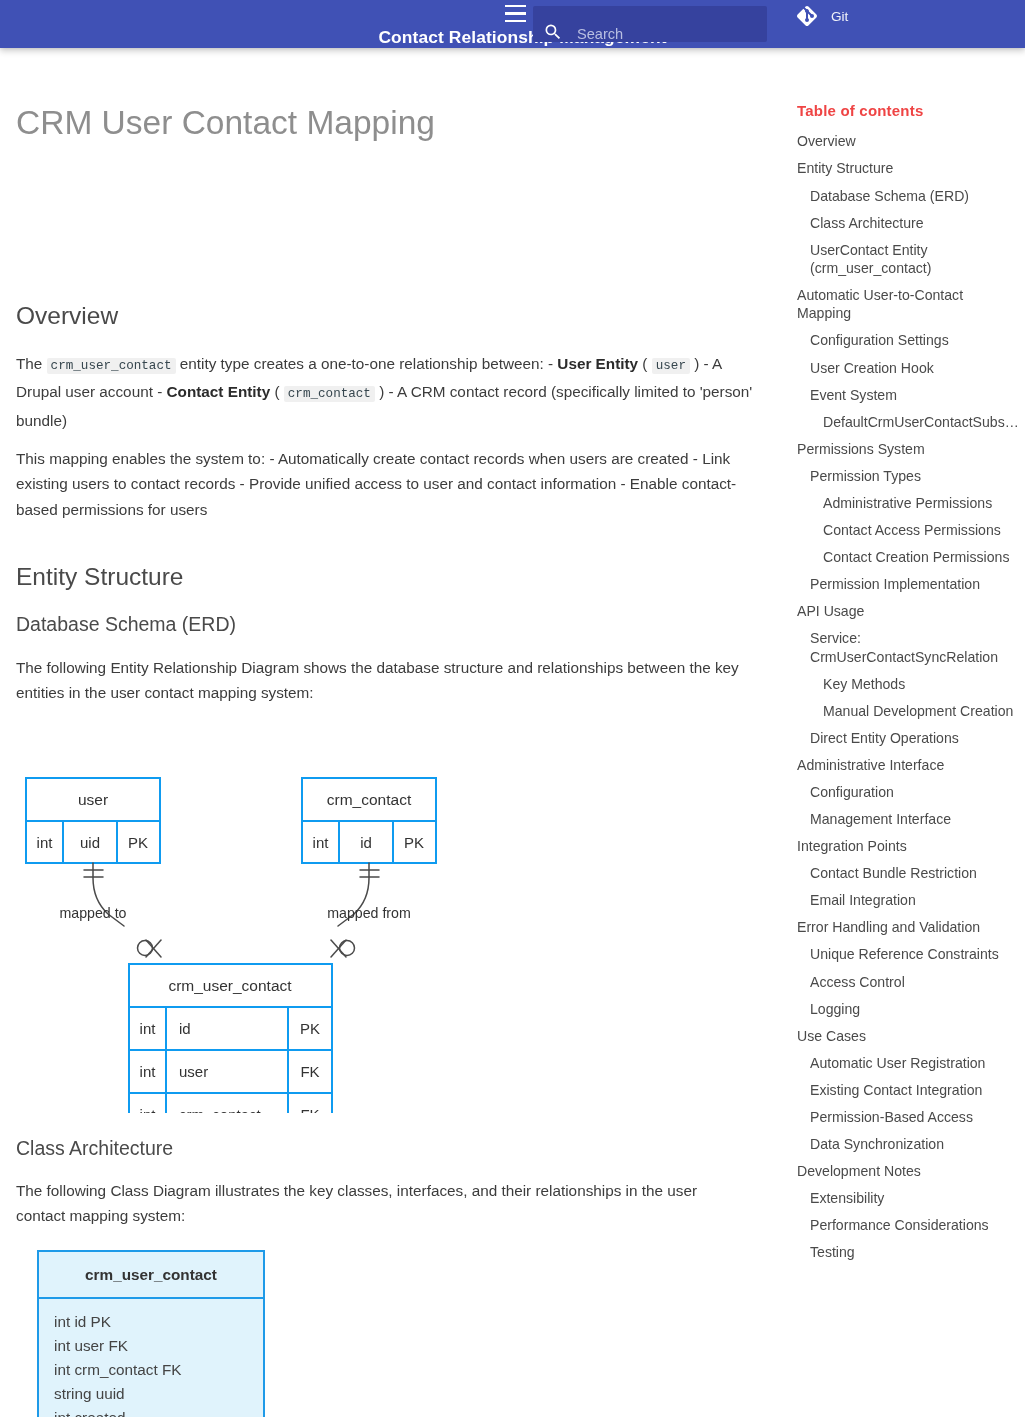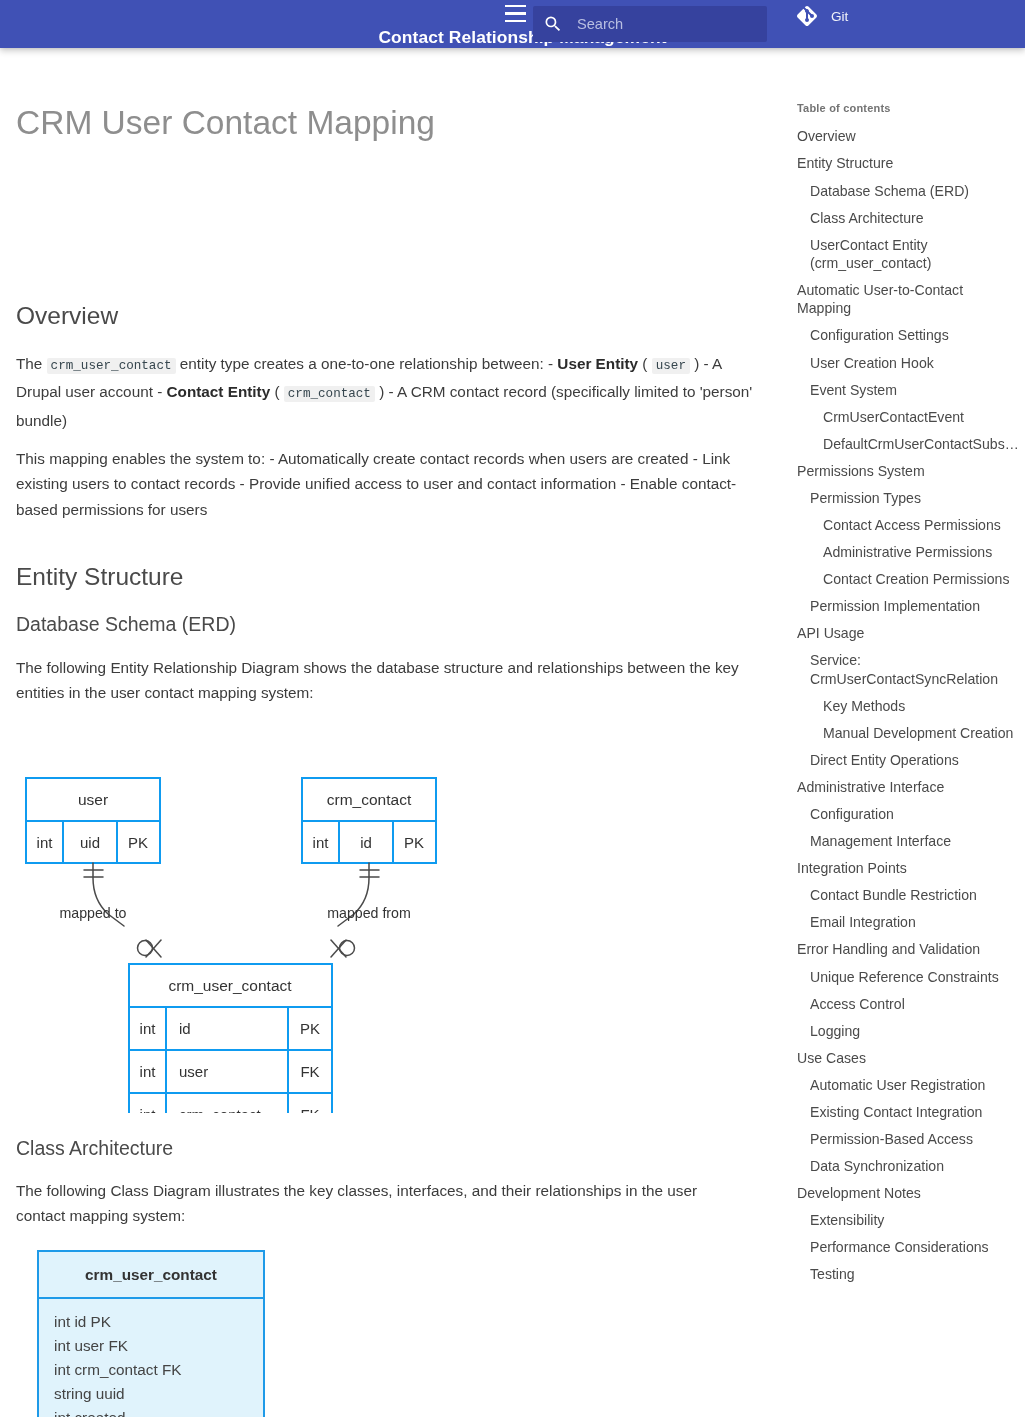--- a/index.html
+++ b/index.html
@@ -54,7 +54,7 @@
     background: #36429e;
     border-radius: 2px;
     display: flex;
-    align-items: center;
+    align-items: flex-end;
     padding: 0 10px;
     cursor: text;
   }

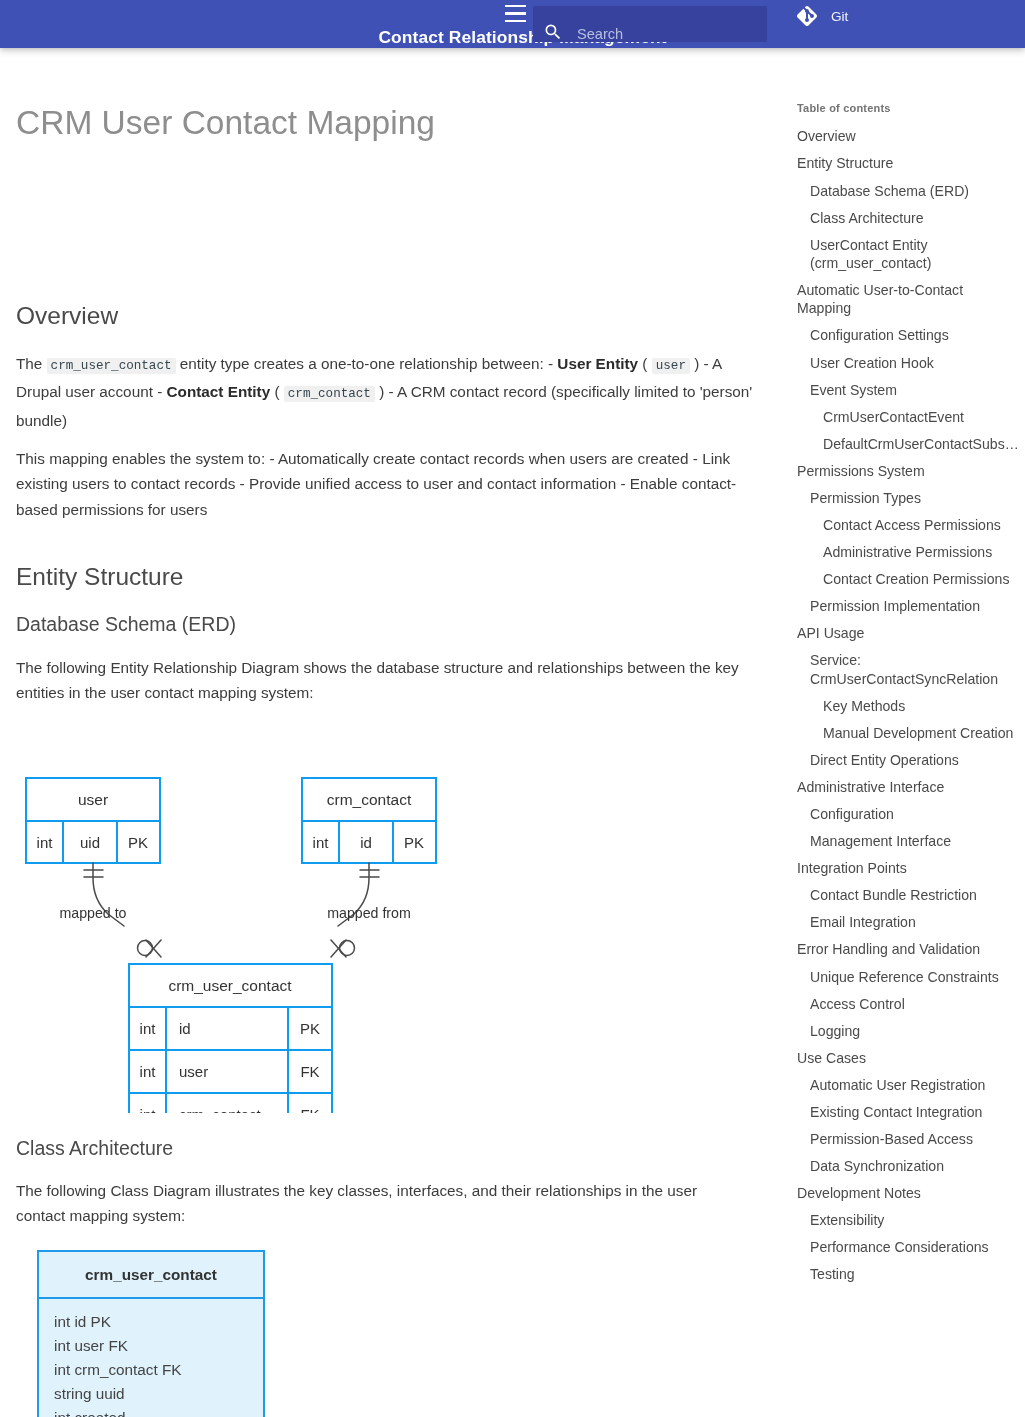--- a/index.html
+++ b/index.html
@@ -151,9 +151,9 @@
 
   
   .toc-title {
-    font-size: 11px;
+    font-size: 15px;
     font-weight: 700;
-    color: #737373;
+    color: #ef4444;
     margin-bottom: 9px;
     letter-spacing: .2px;
   }

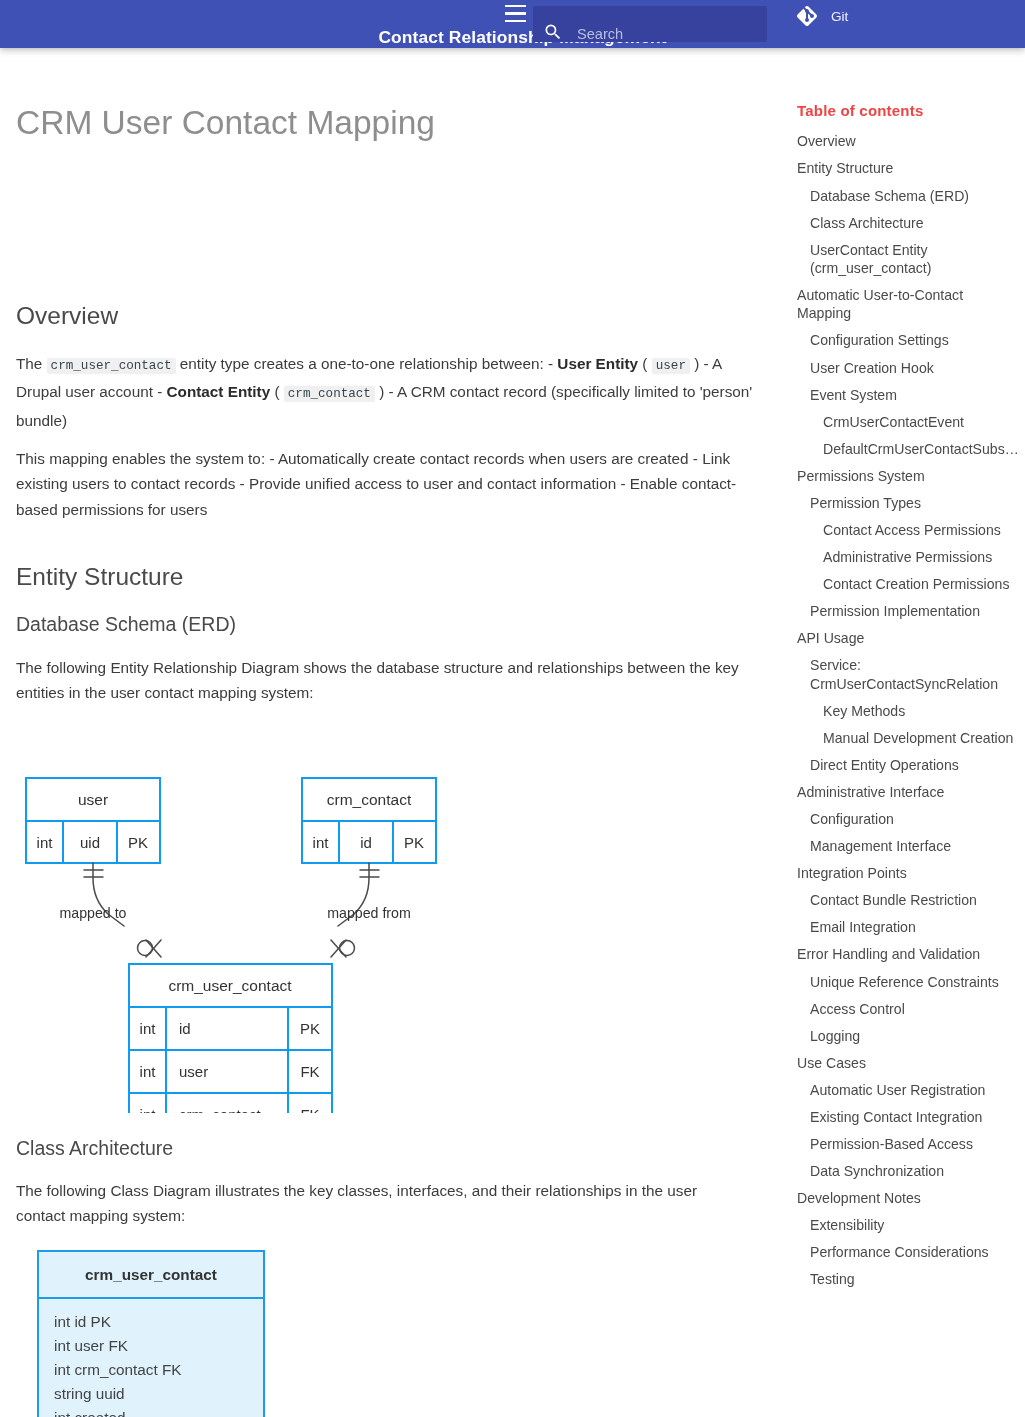--- a/index.html
+++ b/index.html
@@ -344,9 +344,6 @@
           <a class="toc-item lvl2">Event System</a>
         </li>
         <li>
-          <a class="toc-item lvl3">CrmUserContactEvent</a>
-        </li>
-        <li>
           <a class="toc-item lvl3">DefaultCrmUserContactSubs…</a>
         </li>
         <li>

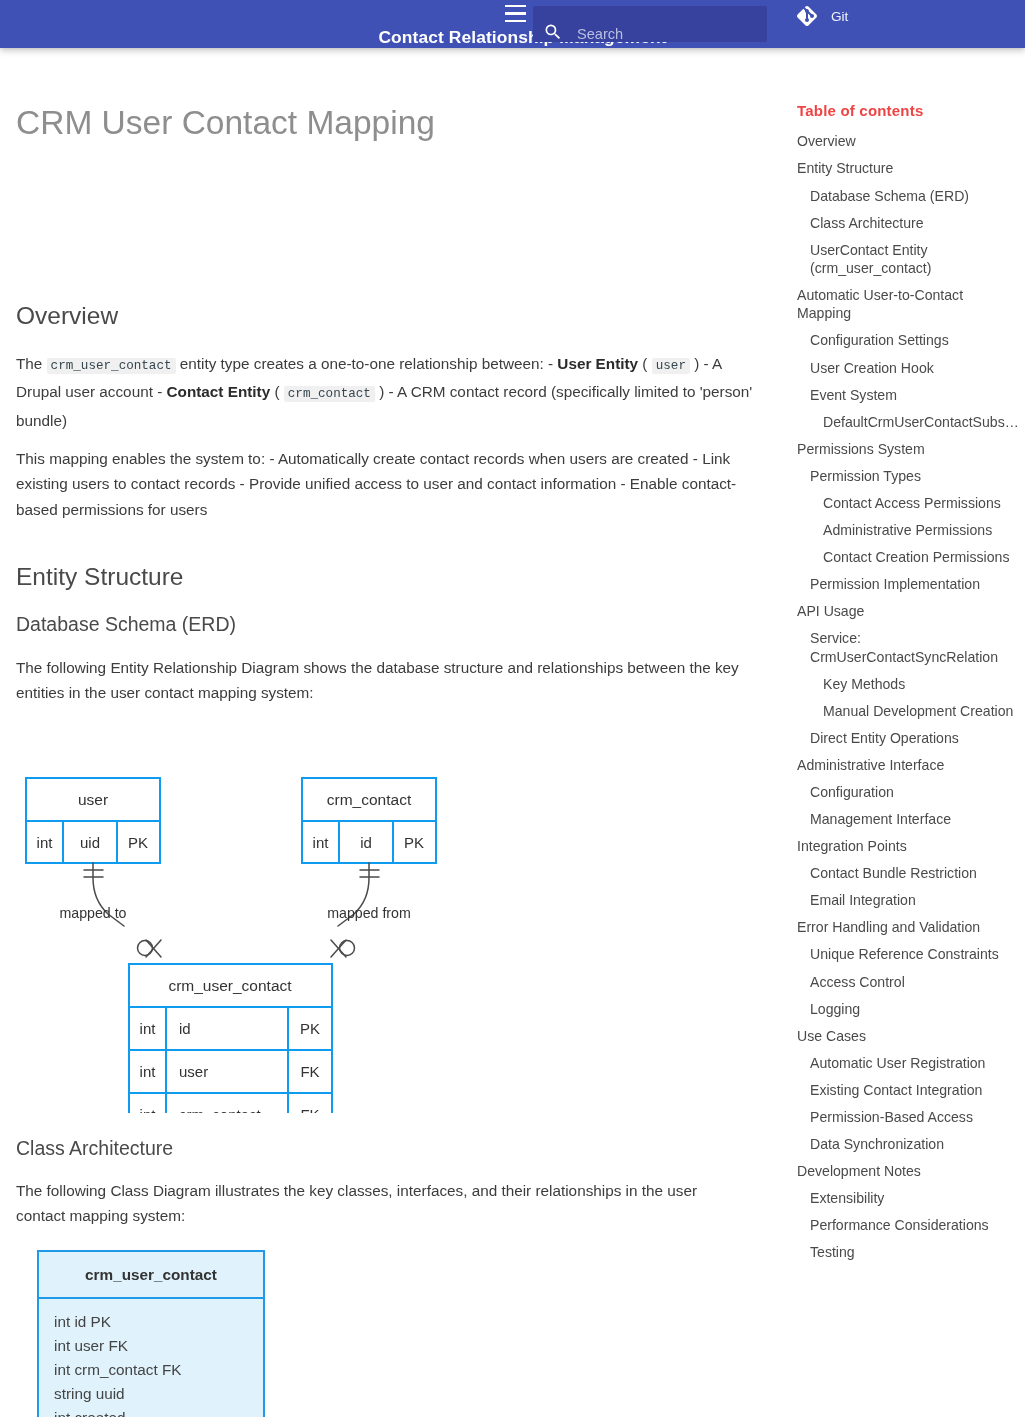--- a/index.html
+++ b/index.html
@@ -353,10 +353,10 @@
           <a class="toc-item lvl2">Permission Types</a>
         </li>
         <li>
+          <a class="toc-item lvl3">Administrative Permissions</a>
+        </li>
+        <li>
           <a class="toc-item lvl3">Contact Access Permissions</a>
-        </li>
-        <li>
-          <a class="toc-item lvl3">Administrative Permissions</a>
         </li>
         <li>
           <a class="toc-item lvl3">Contact Creation Permissions</a>

